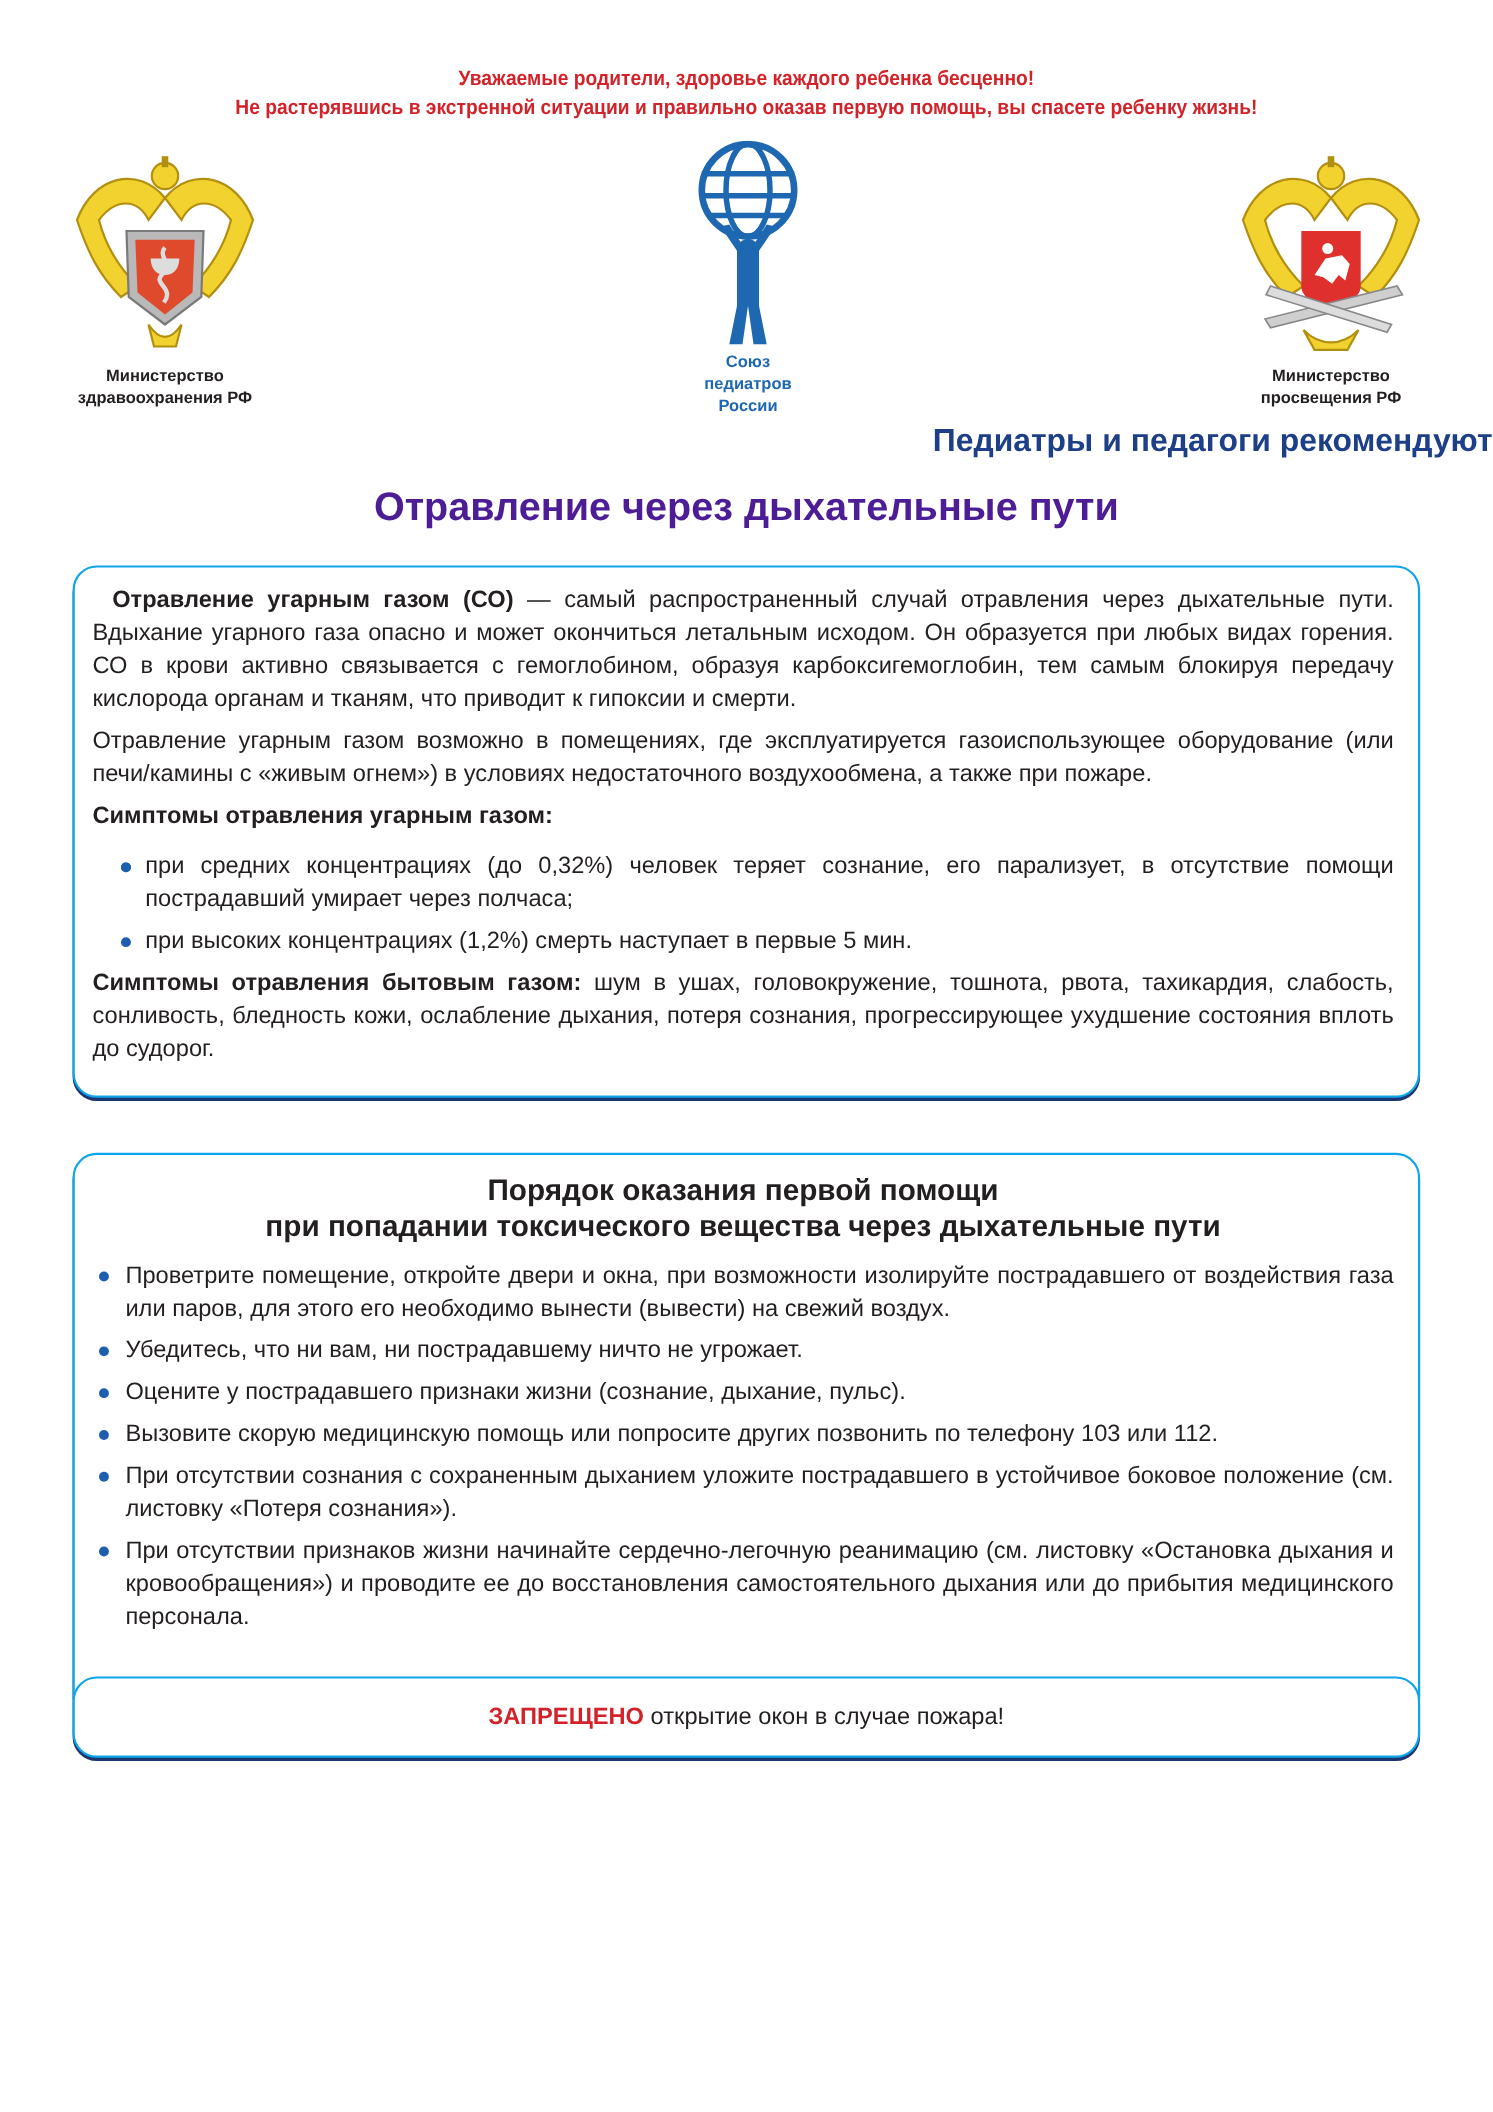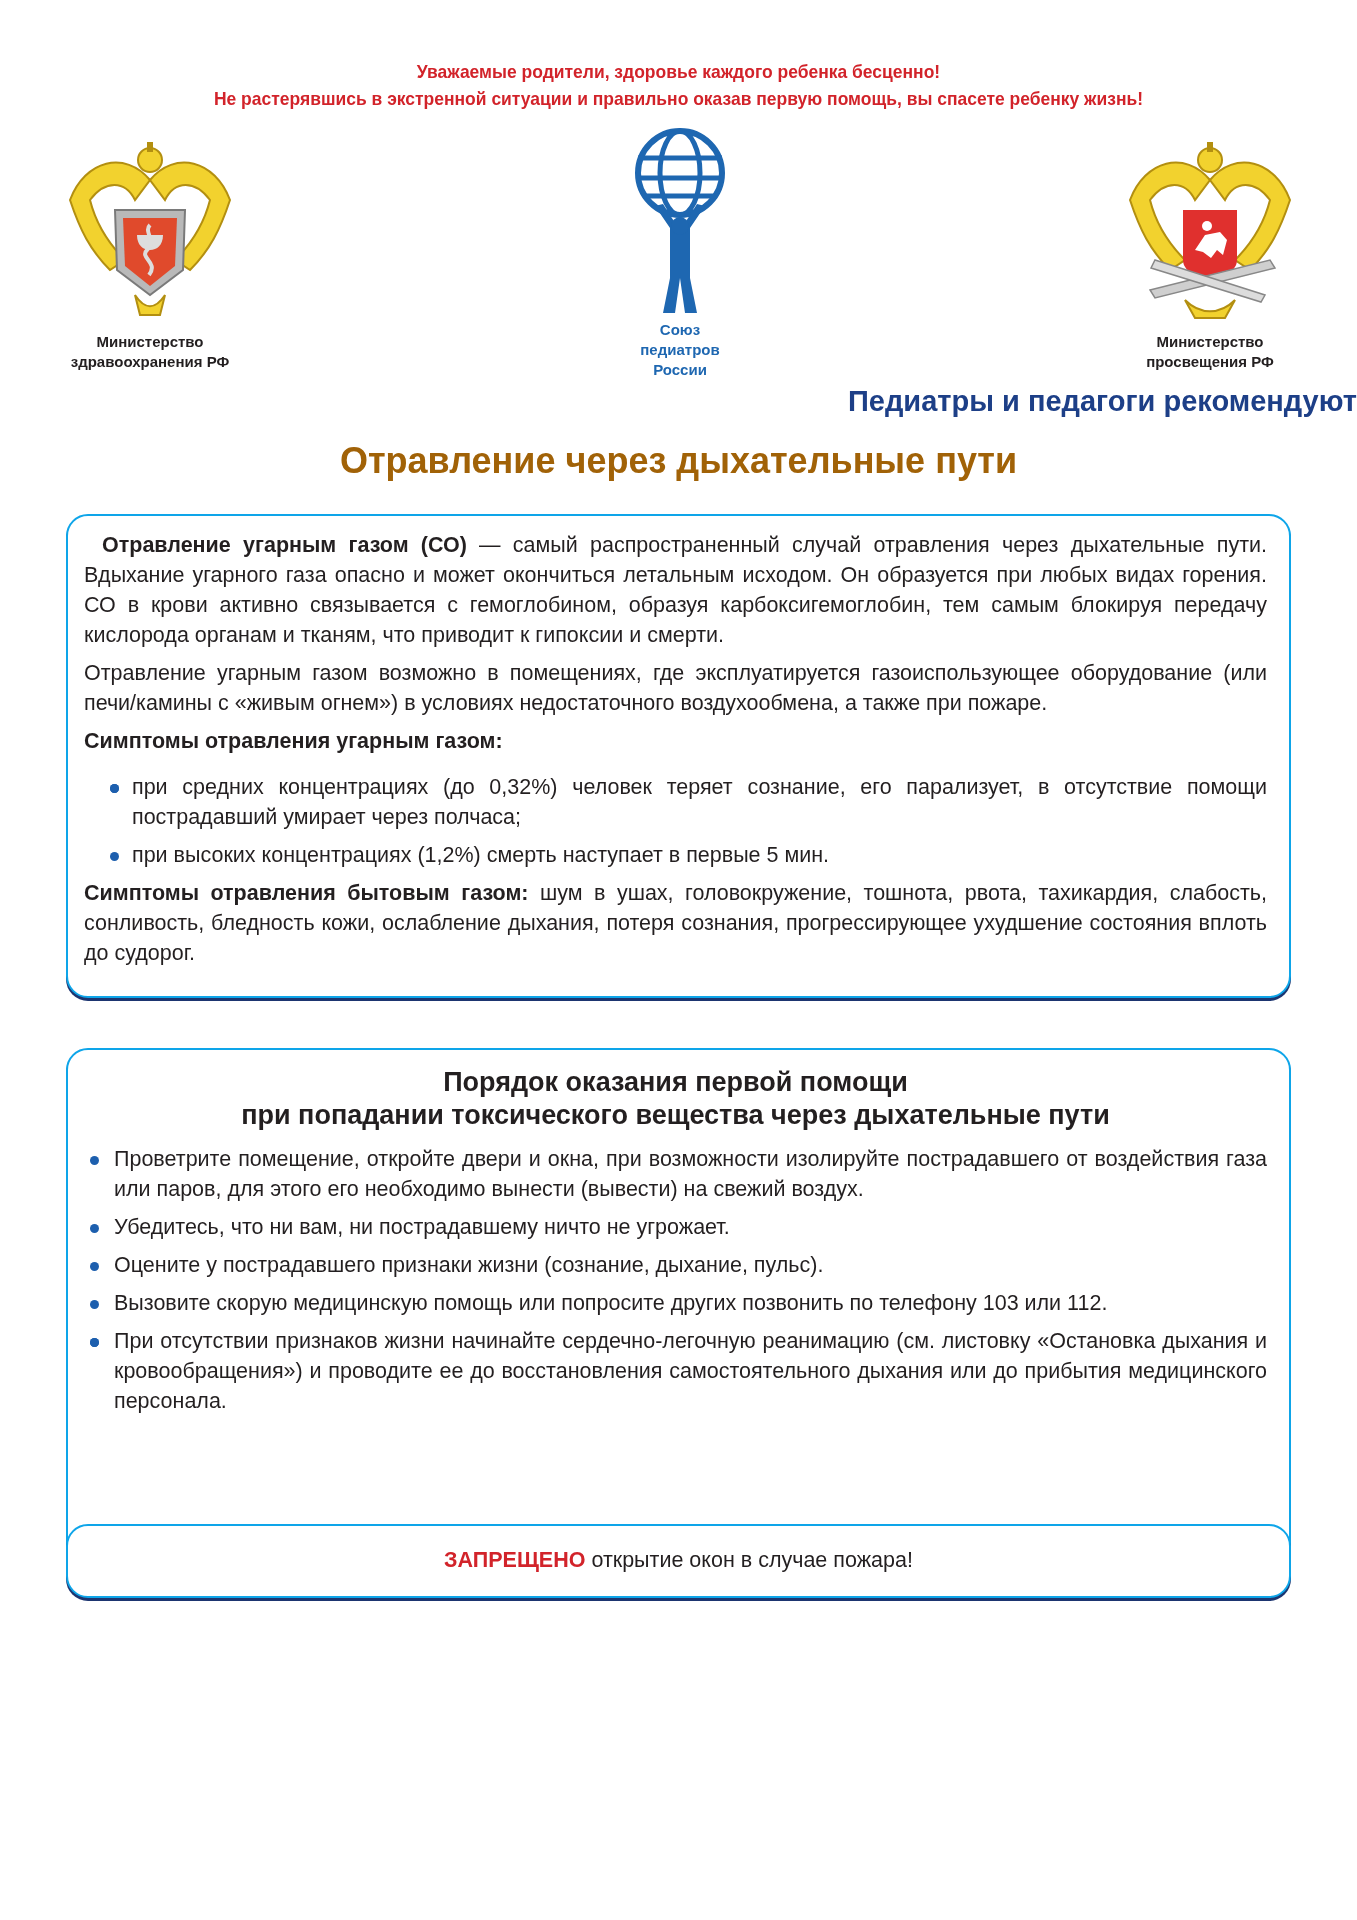--- a/index.html
+++ b/index.html
@@ -18,7 +18,7 @@
   .subtitle { position: absolute; top: 385px; left: 0; width: 1357px; text-align: right;
               color: #1d3f87; font-weight: bold; font-size: 29px; }
   .title { position: absolute; top: 440px; left: 0; width: 1357px; text-align: center;
-           color: #a16207; font-weight: bold; font-size: 36px; }
+           color: #4c1d95; font-weight: bold; font-size: 36px; }
   .box { position: absolute; left: 66px; width: 1225px; border: 2px solid #0ea5e9;
          border-radius: 22px; background: #fff; box-sizing: border-box;
          box-shadow: 0 3px 0 #1d3570; }

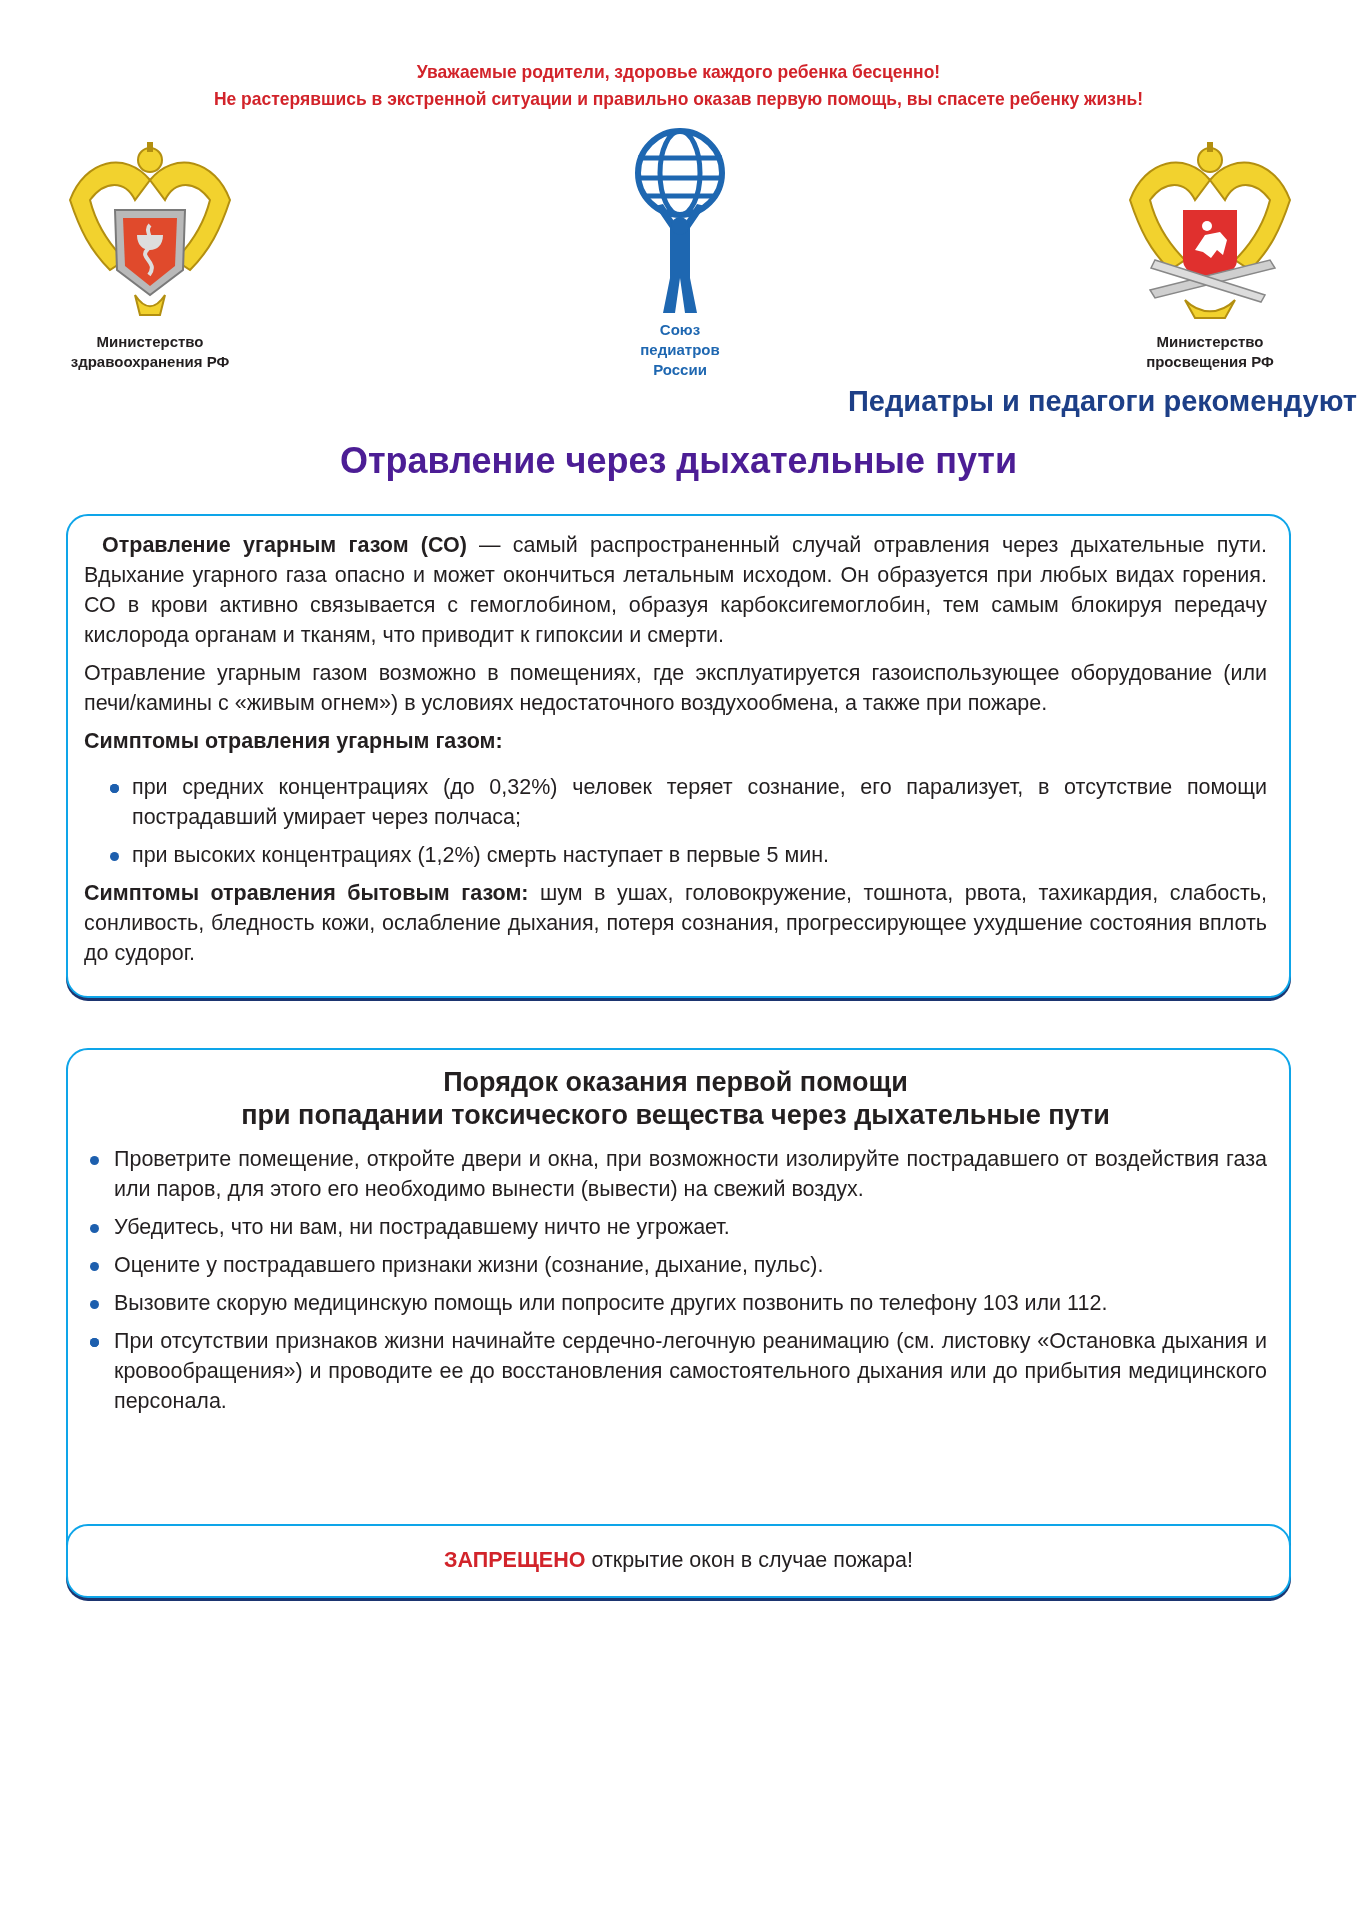--- a/index.html
+++ b/index.html
@@ -128,7 +128,7 @@
     <li><span class="dot"></span><span>Убедитесь, что ни вам, ни пострадавшему ничто не угрожает.</span></li>
     <li><span class="dot"></span><span>Оцените у пострадавшего признаки жизни (сознание, дыхание, пульс).</span></li>
     <li><span class="dot"></span><span>Вызовите скорую медицинскую помощь или попросите других позвонить по телефону 103 или 112.</span></li>
-    <li><span class="dot"></span></li>
+    <li><span class="dot"></span><span>При отсутствии сознания с сохраненным дыханием уложите пострадавшего в устойчивое боковое положение (см. листовку «Потеря сознания»).</span></li>
     <li><span class="dot"></span><span>При отсутствии признаков жизни начинайте сердечно-легочную реанимацию (см. листовку «Остановка дыхания и кровообращения») и проводите ее до восстановления самостоятельного дыхания или до прибытия медицинского персонала.</span></li>
   </ul>
 </div>

